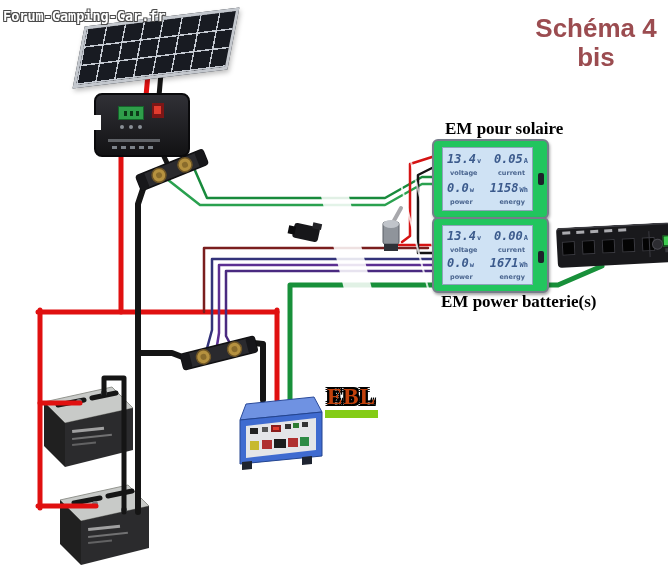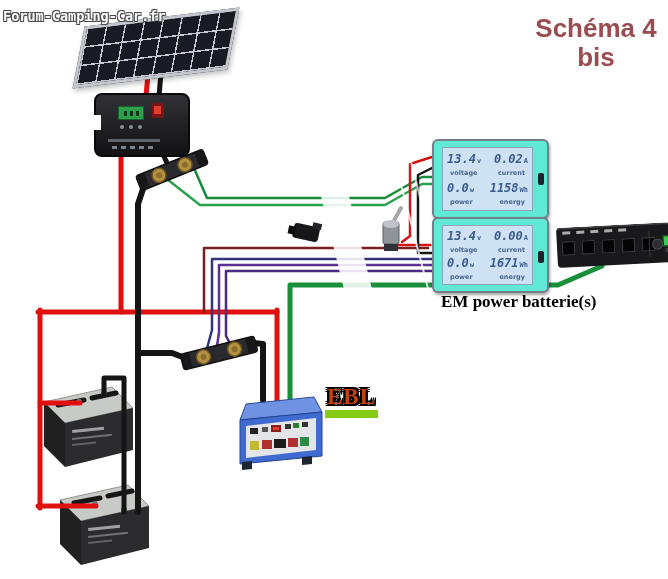--- a/index.html
+++ b/index.html
@@ -306,6 +306,7 @@
     <div class="btn"></div>
   </div>
 
+  <div class="txt em-label" id="em-label-solar">EM pour solaire</div>
   <div class="txt em-label" id="em-label-battery">EM power batterie(s)</div>
 
   <div class="comp" id="device">

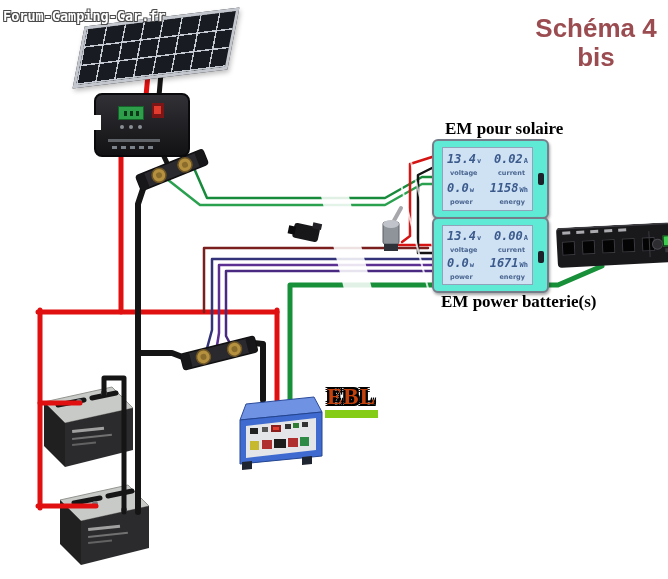--- a/index.html
+++ b/index.html
@@ -41,7 +41,7 @@
   #controller .dashes i{width:5px;height:3px;background:#7b8188;}
 
   
-  .meter{width:113px;height:76px;background:#5eead4;border:2px solid #767d8a;border-radius:6px;
+  .meter{width:113px;height:76px;background:#22c55e;border:2px solid #767d8a;border-radius:6px;
     box-shadow:1px 2px 3px rgba(0,0,0,.35);}
   .meter .btn{position:absolute;right:3px;top:32px;width:6px;height:12px;background:#1d212a;border-radius:2px;}
   .lcd{position:absolute;left:8px;top:6px;right:14px;bottom:6px;background:#cfe2f4;

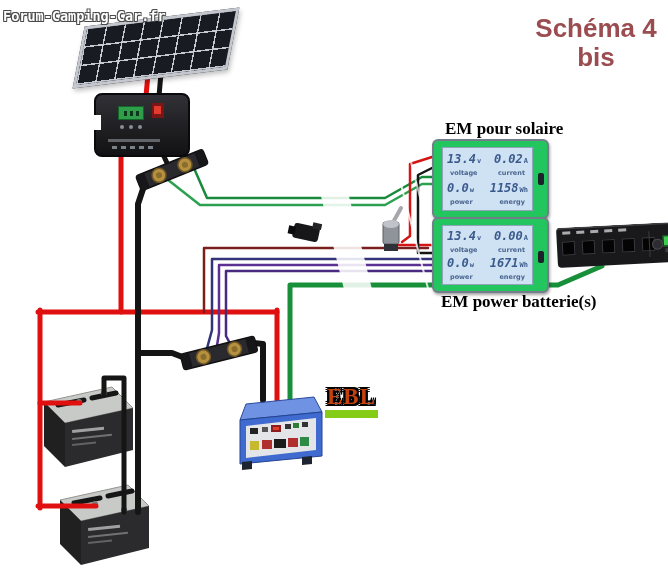--- a/index.html
+++ b/index.html
@@ -246,7 +246,7 @@
             <span class="unit">v</span>
           </span>
         <span class="grp">
-            <span class="val">0.02</span>
+            <span class="val">0.05</span>
             <span class="unit">A</span>
           </span>
       </div>

